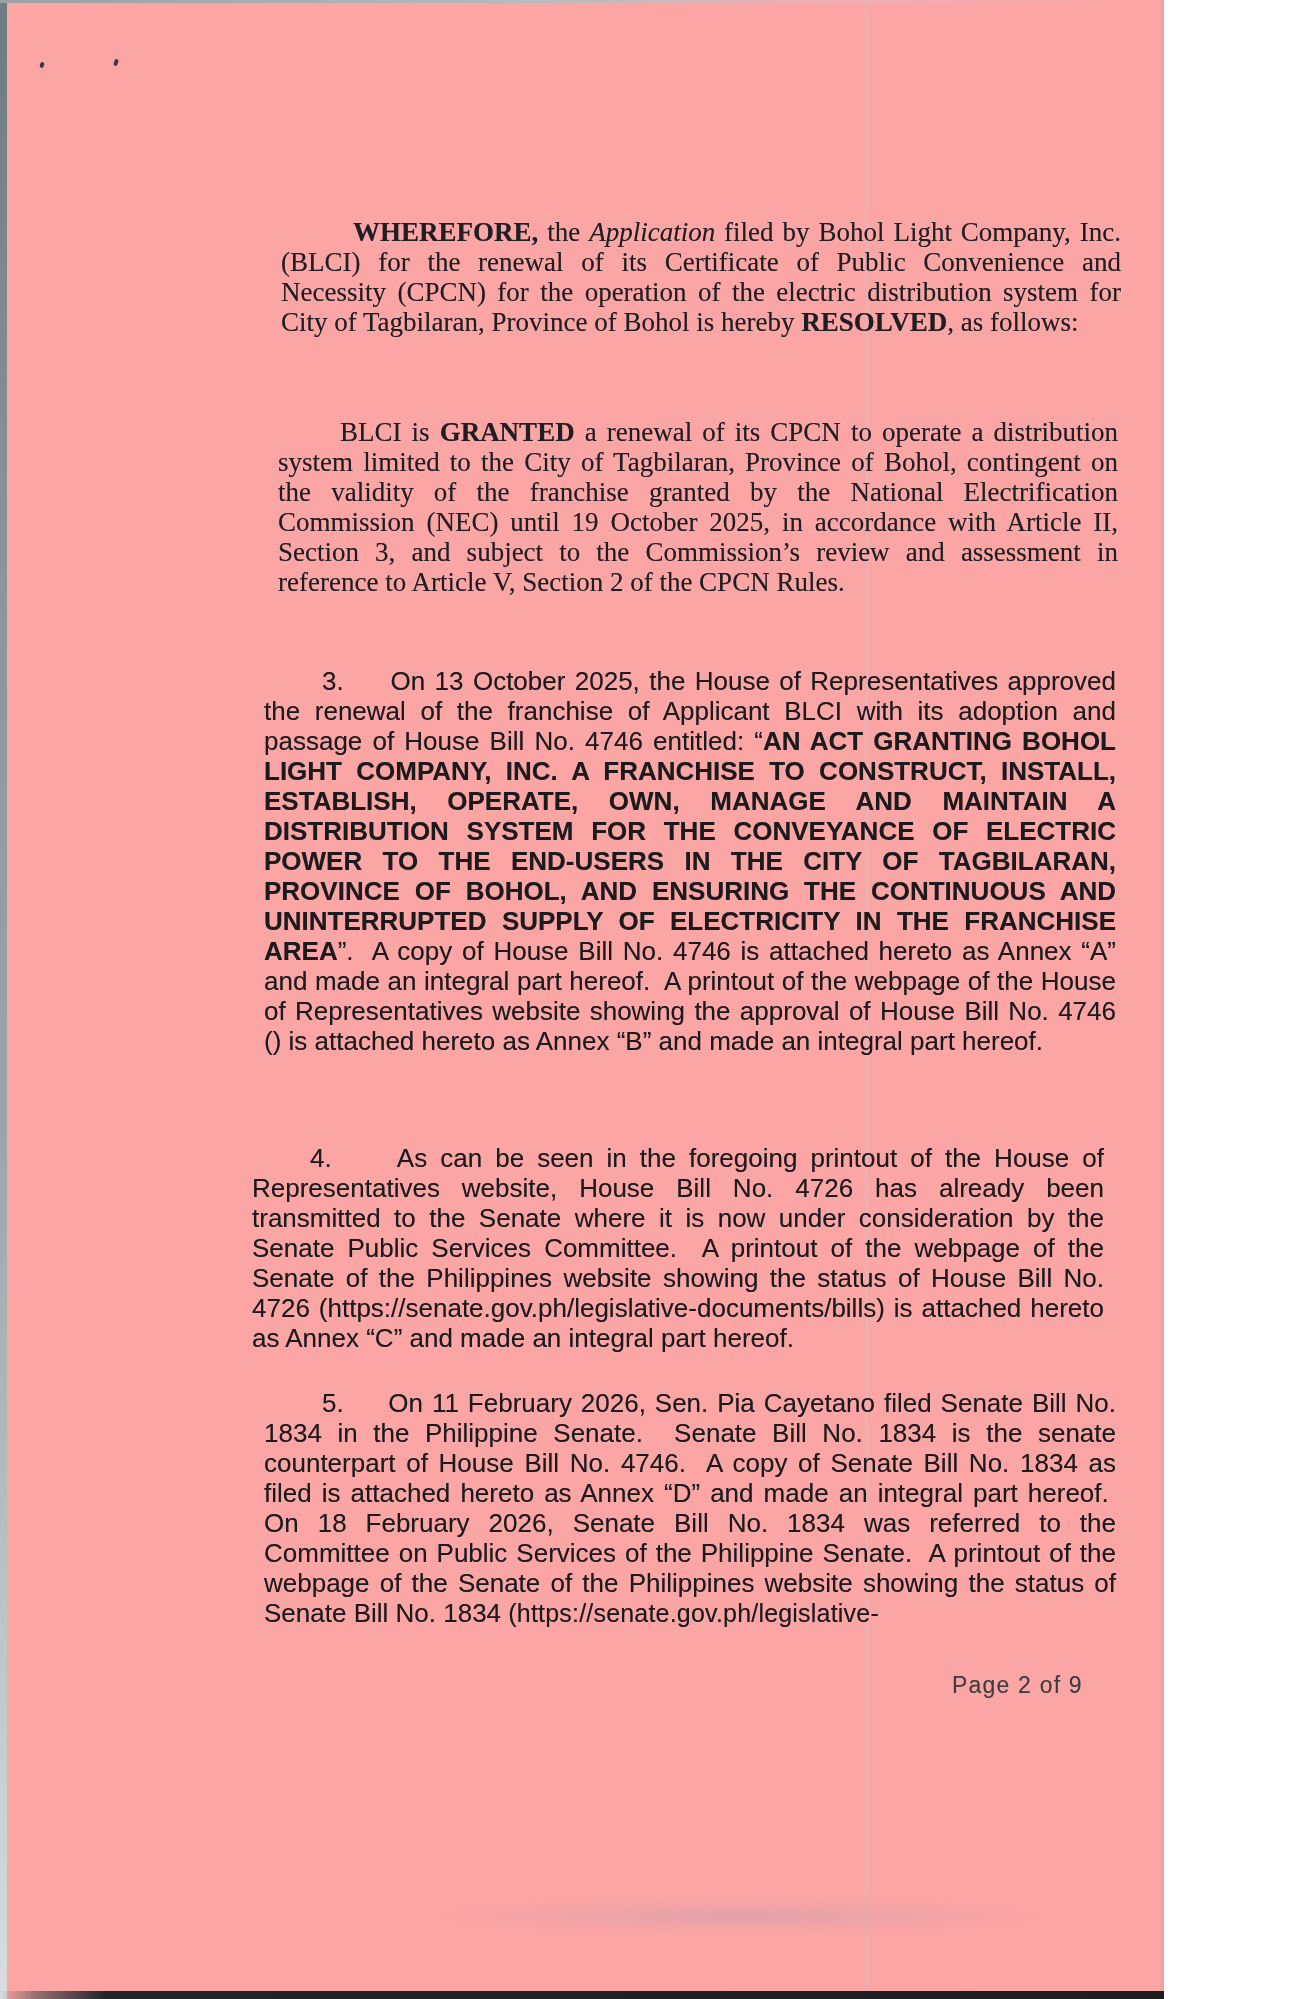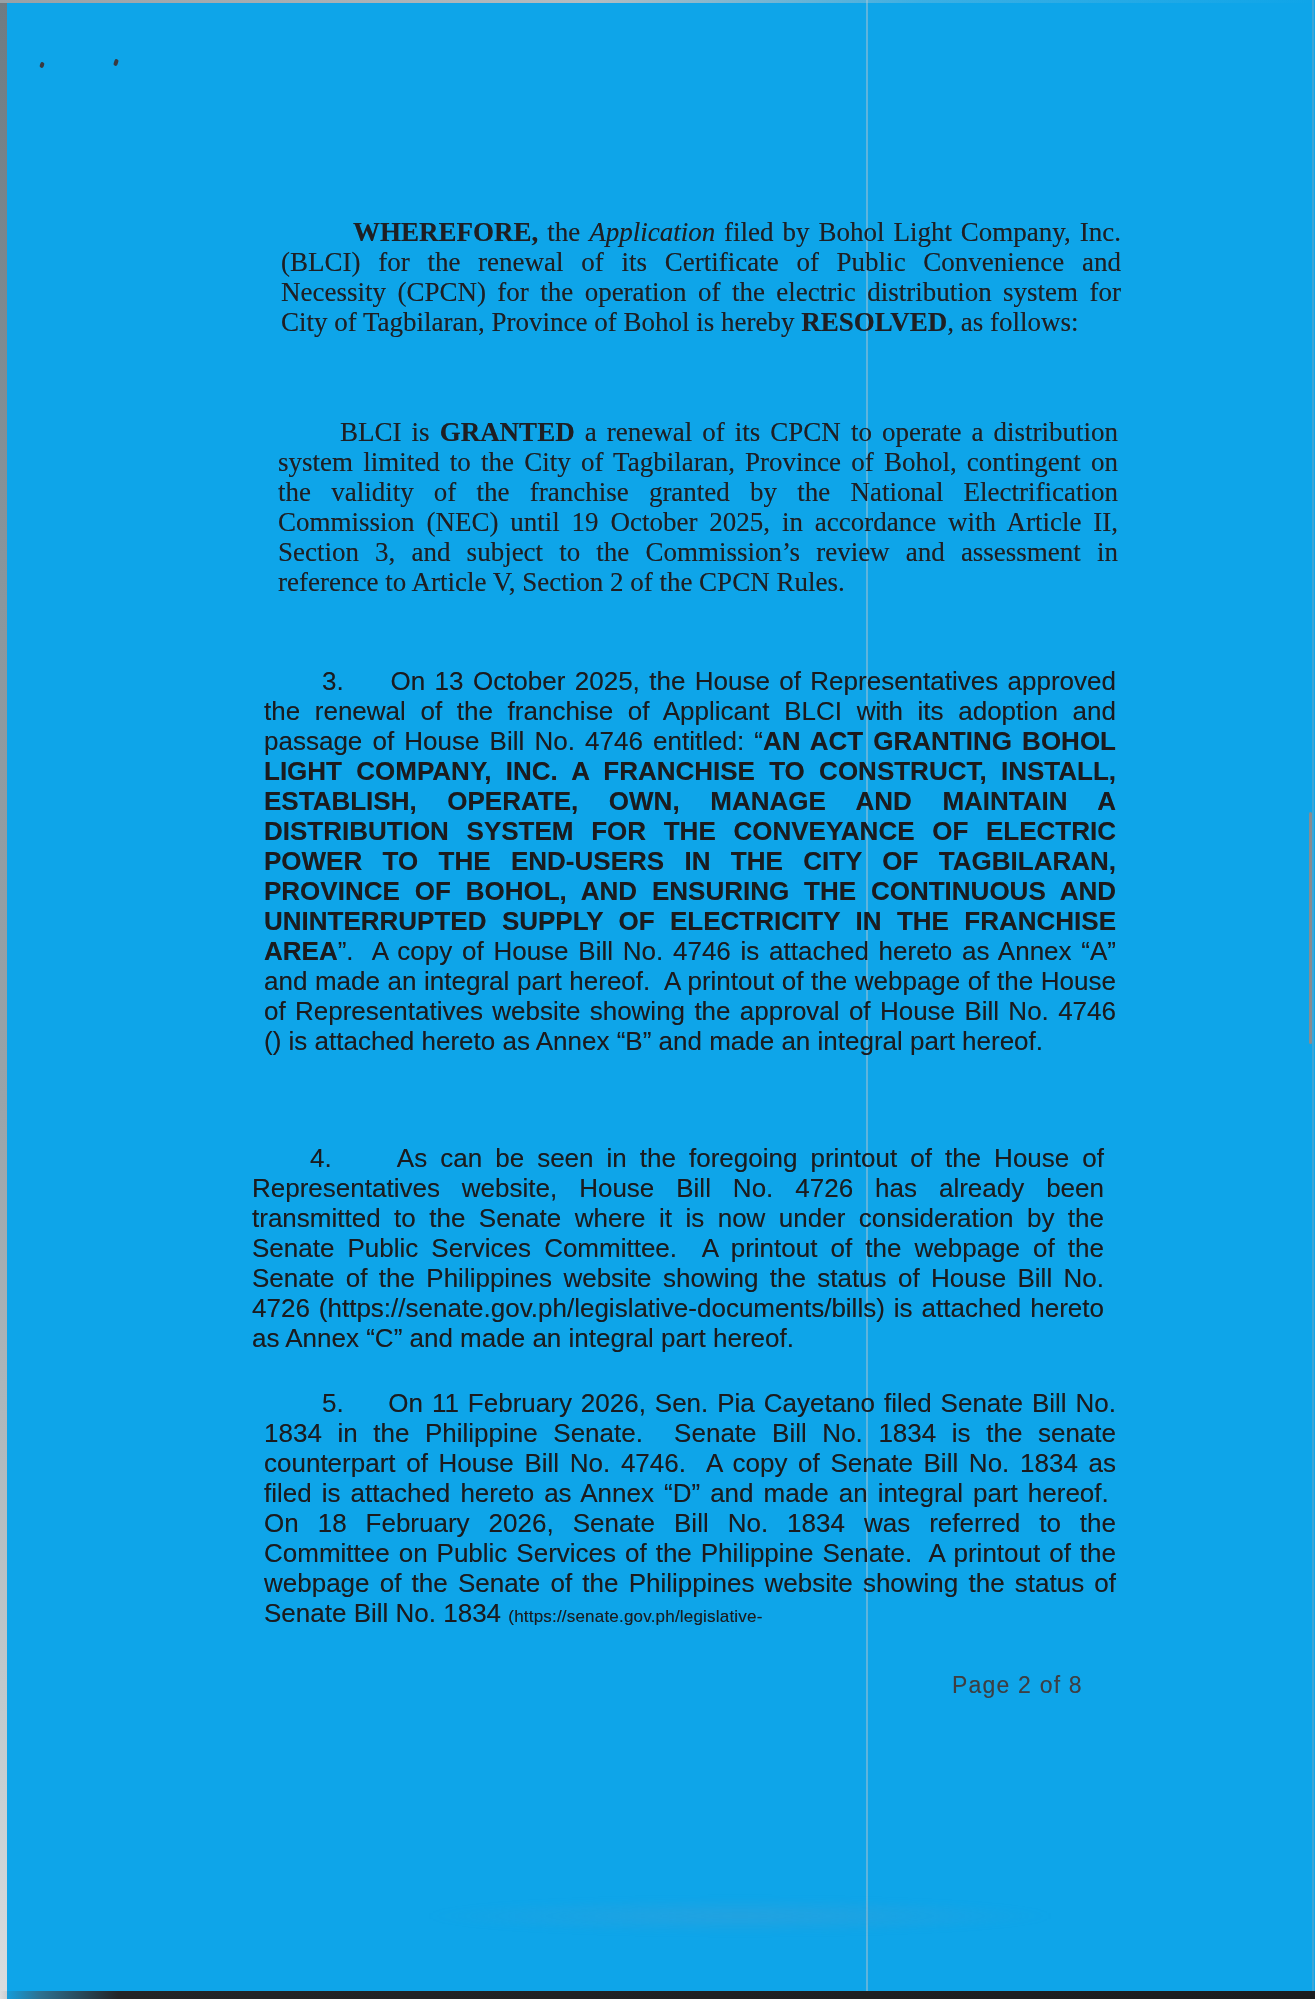--- a/index.html
+++ b/index.html
@@ -4,7 +4,7 @@
 <style>
   html,body{margin:0;padding:0;background:#ffffff;}
   .scan-root{
-    position:relative;width:1315px;height:1999px;background:#0ea5e9;overflow:hidden;
+    position:relative;width:1164px;height:1999px;background:#fca5a5;overflow:hidden;
     font-family:"Liberation Sans",sans-serif;
   }
   

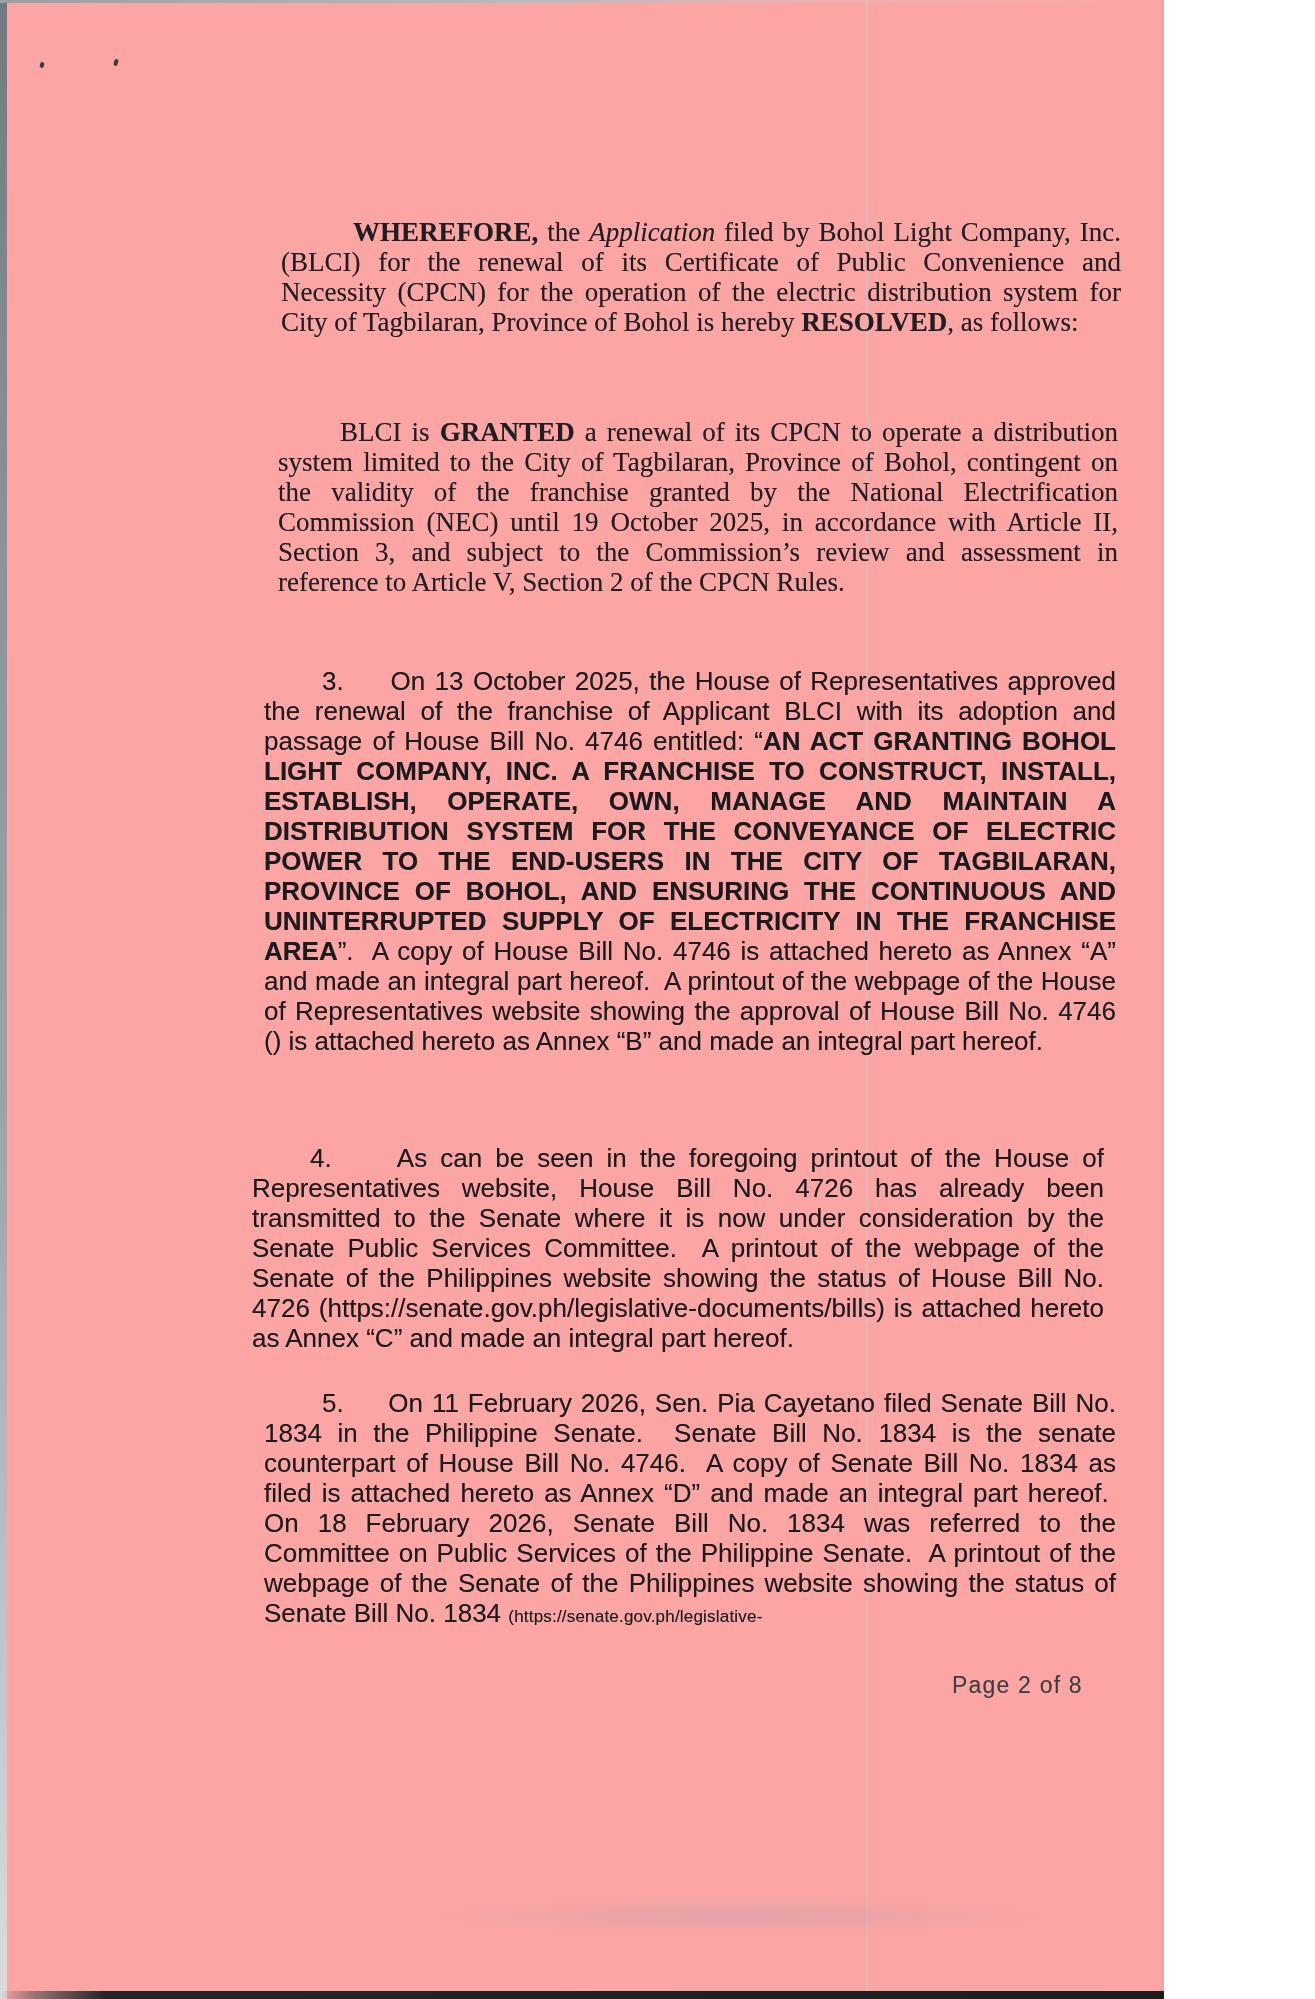--- a/index.html
+++ b/index.html
@@ -36,7 +36,7 @@
   .b{font-weight:bold;}
   .i{font-style:italic;}
   .doc-link{color:#2b5ec9;text-decoration:underline;text-decoration-color:#2b5ec9;cursor:pointer;}
-  .small-run{font-size:17px;letter-spacing:0.2px;}
+  .small-run{font-size:25px;letter-spacing:0.2px;}
   .footer{position:absolute;top:1672px;left:952px;font-family:"Liberation Sans",sans-serif;
     font-size:23px;letter-spacing:1.2px;color:#3e3e42;text-shadow:0 0 0.5px rgba(60,60,65,0.4);}
 </style>

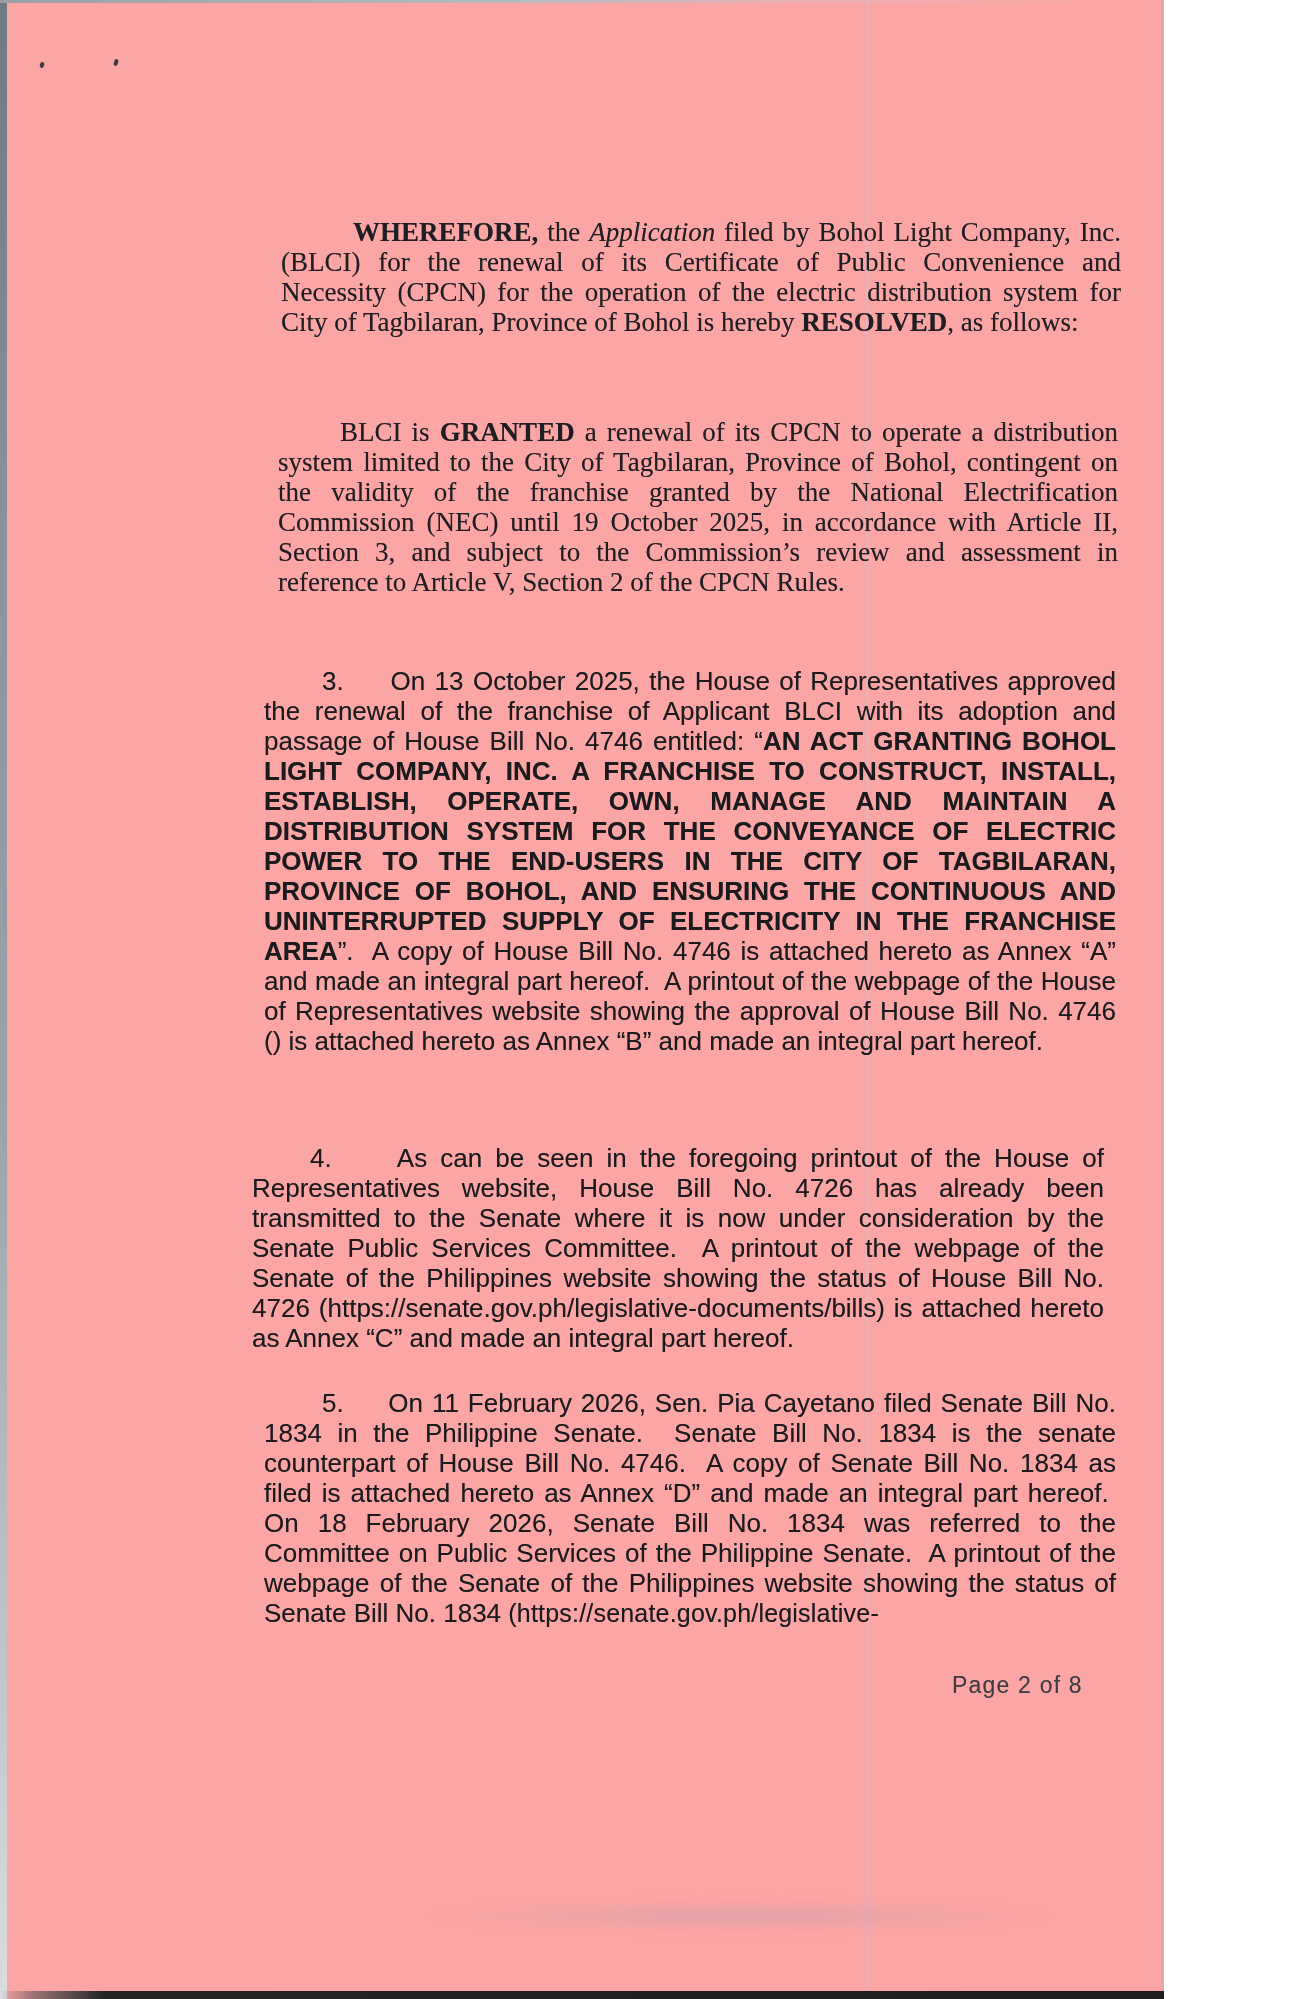--- a/index.html
+++ b/index.html
@@ -65,7 +65,7 @@
 
   <p class="para sans p5"><span>5.&nbsp;&nbsp;&nbsp;&nbsp;&nbsp;On 11 February 2026, Sen. Pia Cayetano filed Senate Bill No. 1834 in the Philippine Senate.&nbsp; Senate Bill No. 1834 is the senate counterpart of House Bill No. 4746.&nbsp; A copy of Senate Bill No. 1834 as filed is attached hereto as Annex “D” and made an integral part hereof.&nbsp; On 18 February 2026, Senate Bill No. 1834 was referred to the Committee on Public Services of the Philippine Senate.&nbsp; A printout of the webpage of the Senate of the Philippines website showing the status of Senate Bill No. 1834 </span><span class="small-run">(https://senate.gov.ph/legislative-</span></p>
 
-  <div class="footer">Page 2 of 8</div>
+  <div class="footer">Page 2 of 9</div>
 
 </div>
 

